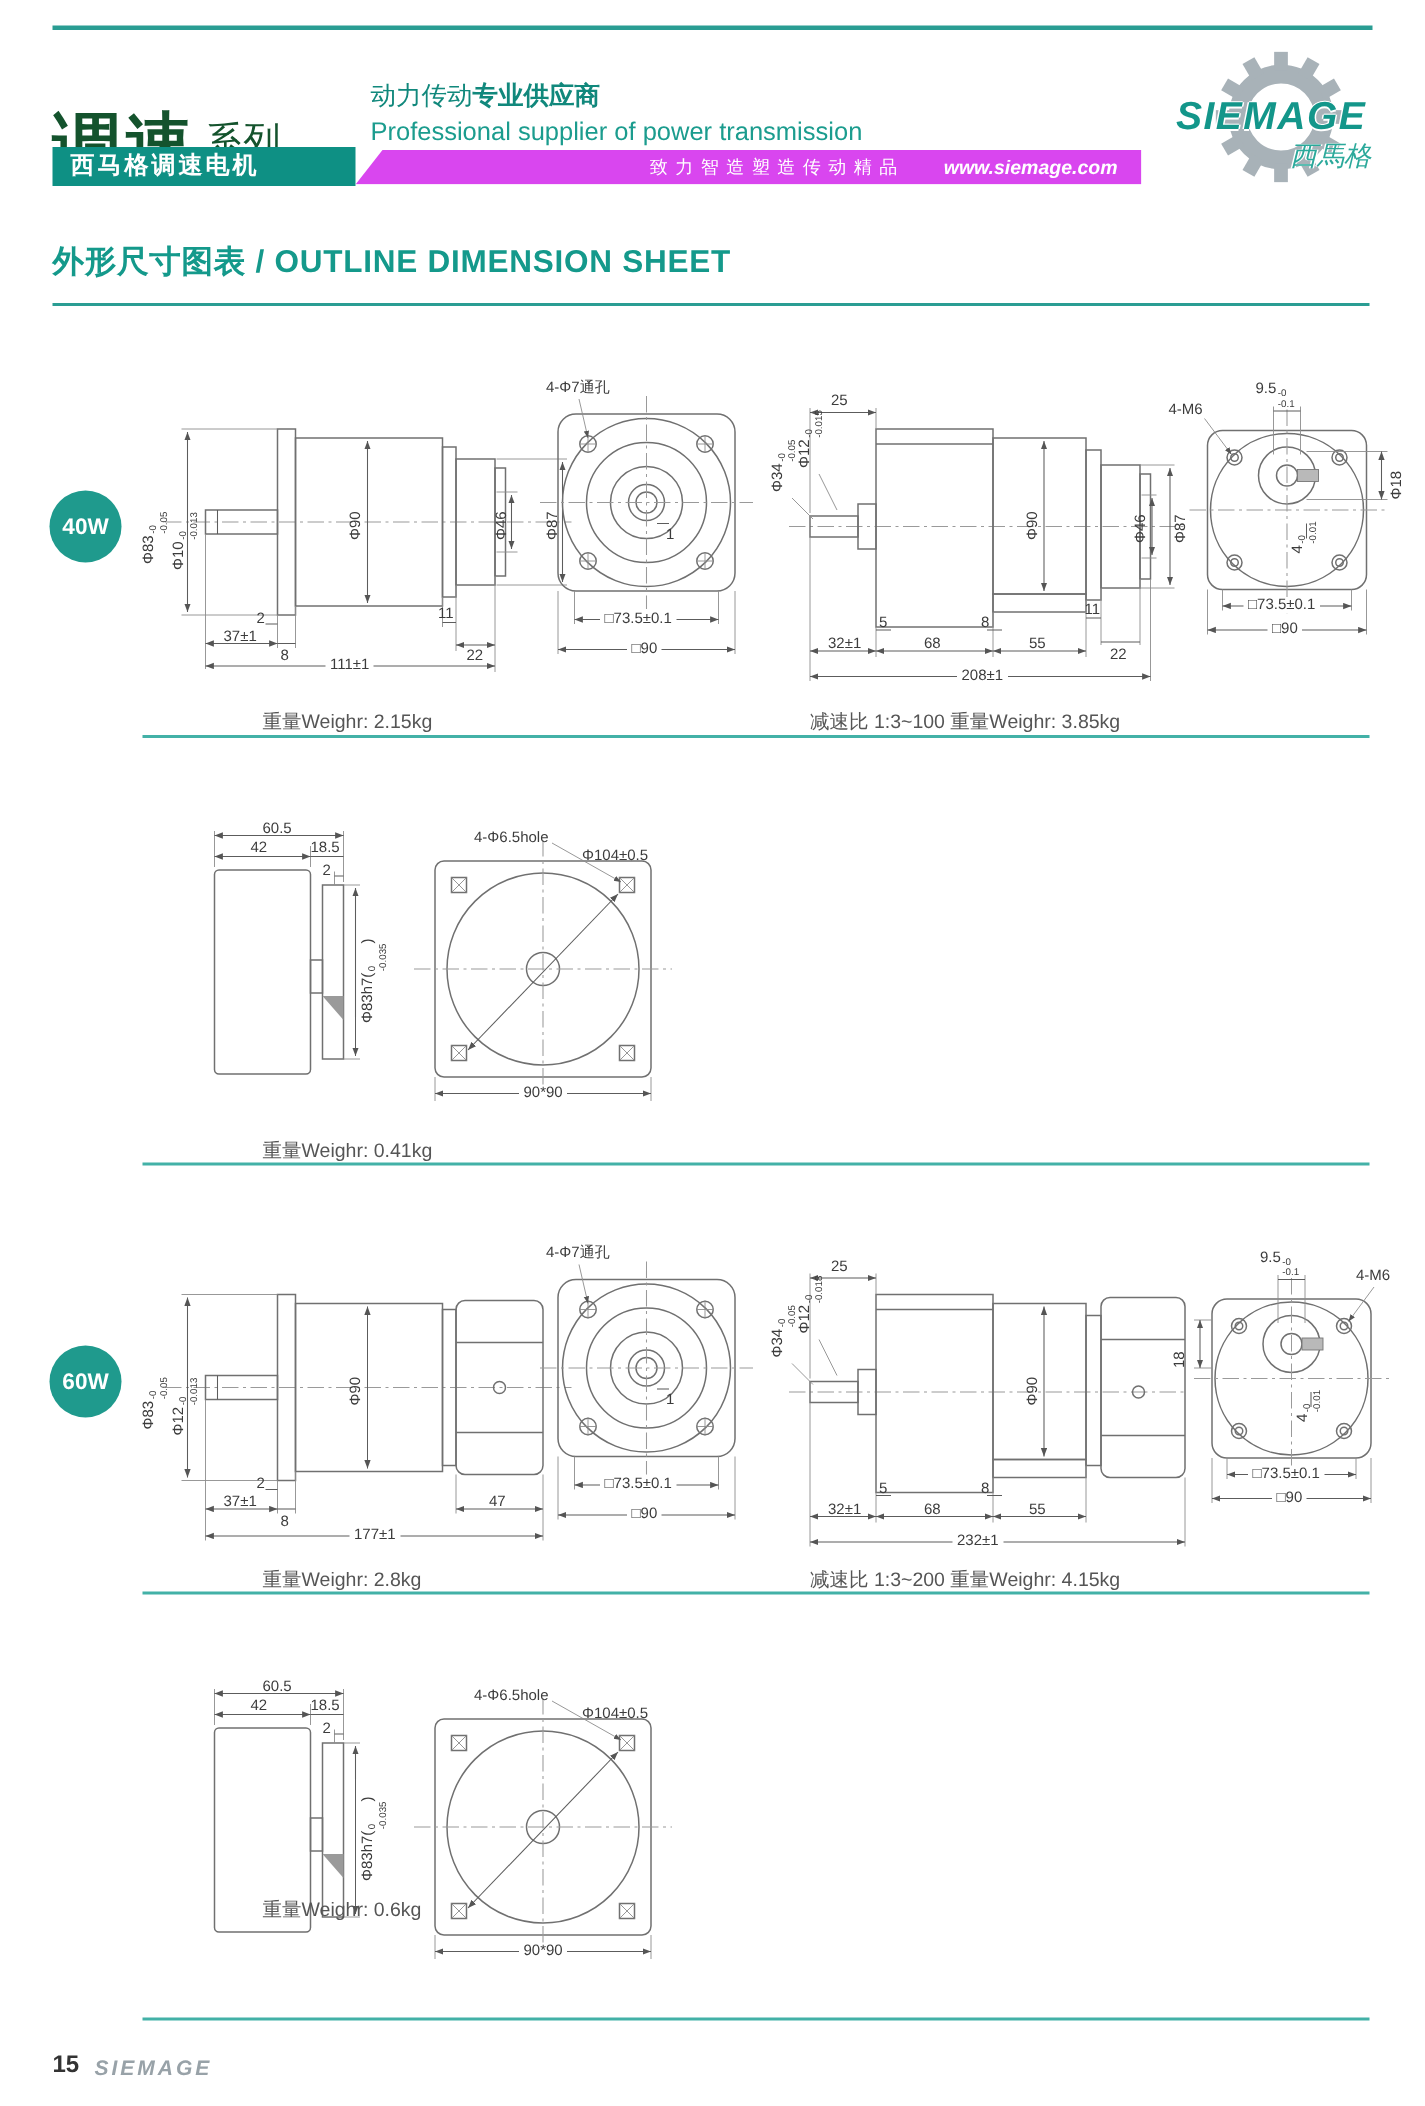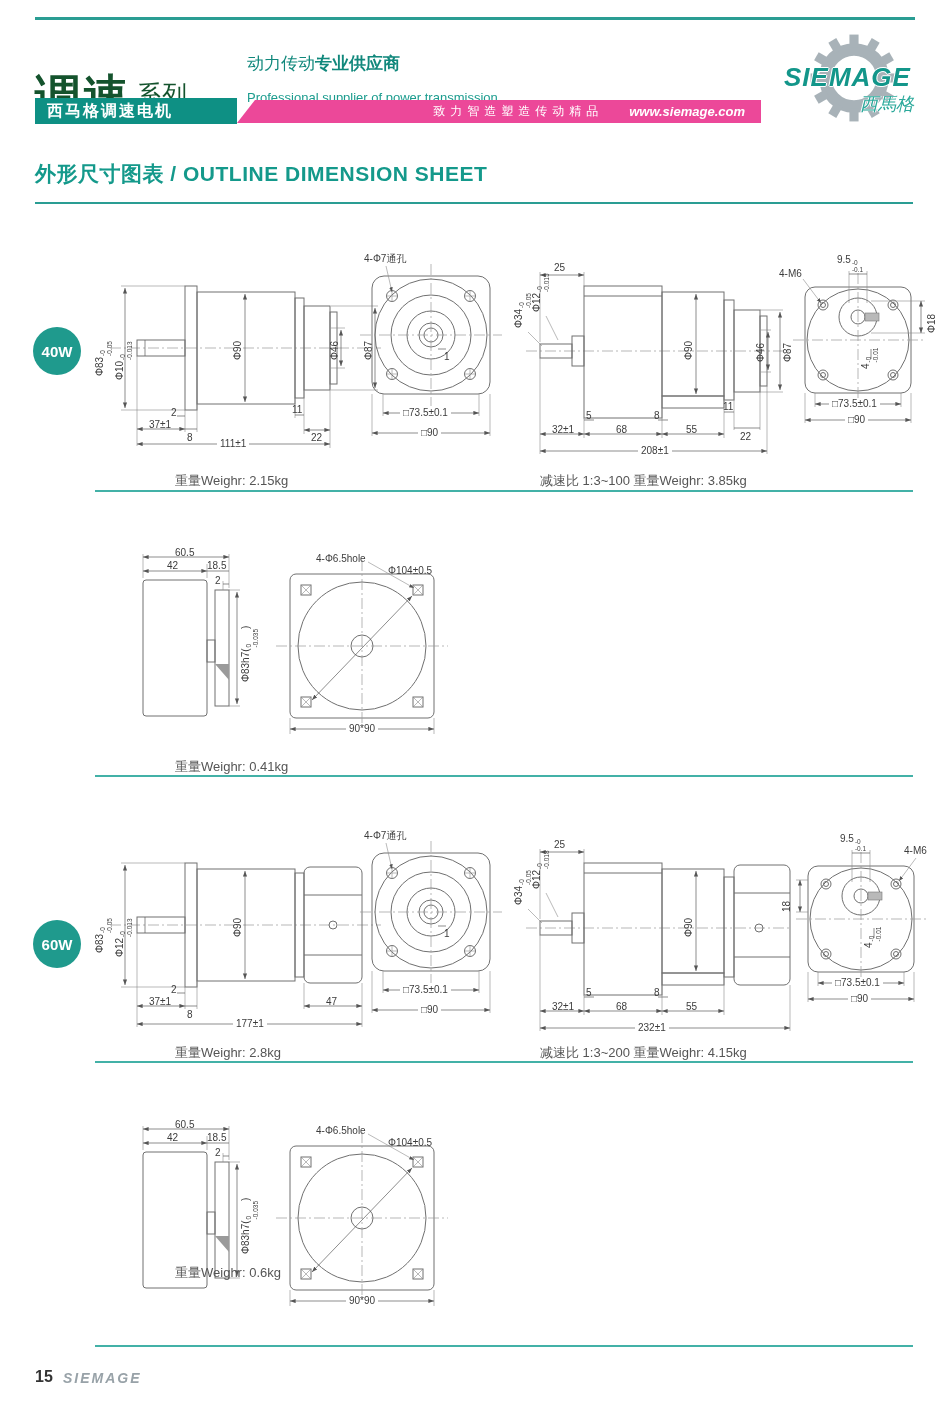--- a/index.html
+++ b/index.html
@@ -35,7 +35,7 @@
   .tagline{position:absolute;left:247px;top:52px;color:#11887c}
   .tagline .cn{font-size:17px}
   .tagline .cn b{font-weight:700}
-  .tagline .en{font-size:13px;color:#1b9c8e;margin-top:15px}
+  .tagline .en{font-size:17px;color:#1b9c8e;margin-top:3px}
   .logo{position:absolute;left:782px;top:30px;width:160px;height:100px}
   .logo .brand{position:absolute;left:2px;top:32px;font-size:26px;font-weight:900;font-style:italic;
                color:#13968a;letter-spacing:1px;text-shadow:1px 0 #fff,-1px 0 #fff,0 1px #fff,0 -1px #fff}

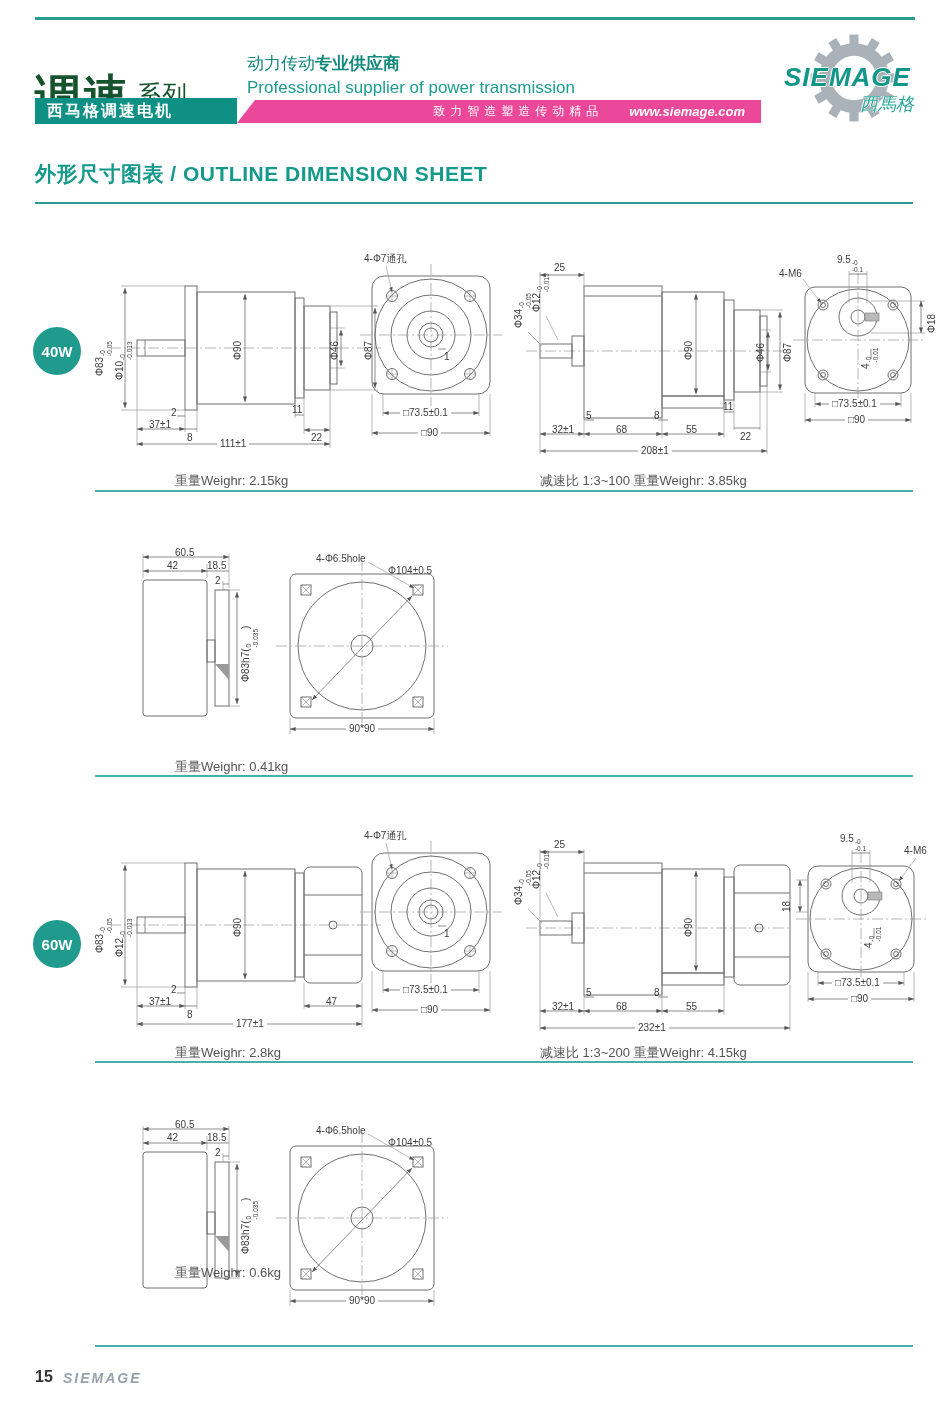--- a/index.html
+++ b/index.html
@@ -27,7 +27,7 @@
   .productbar{position:absolute;left:35px;top:98px;width:202px;height:26px;background:#0e9084;
               color:#fff;font-weight:bold;font-size:16px;line-height:26px;padding-left:12px;
               letter-spacing:2px;box-sizing:border-box}
-  .band{position:absolute;left:237px;top:100px;width:524px;height:23px;background:#ec4899;
+  .band{position:absolute;left:237px;top:100px;width:524px;height:23px;background:#d946ef;
         clip-path:polygon(18px 0,100% 0,100% 100%,0 100%);display:flex;align-items:center;
         justify-content:flex-end;gap:26px;padding-right:16px;box-sizing:border-box;color:#fff}
   .band .slogan{font-size:12px;letter-spacing:5px}

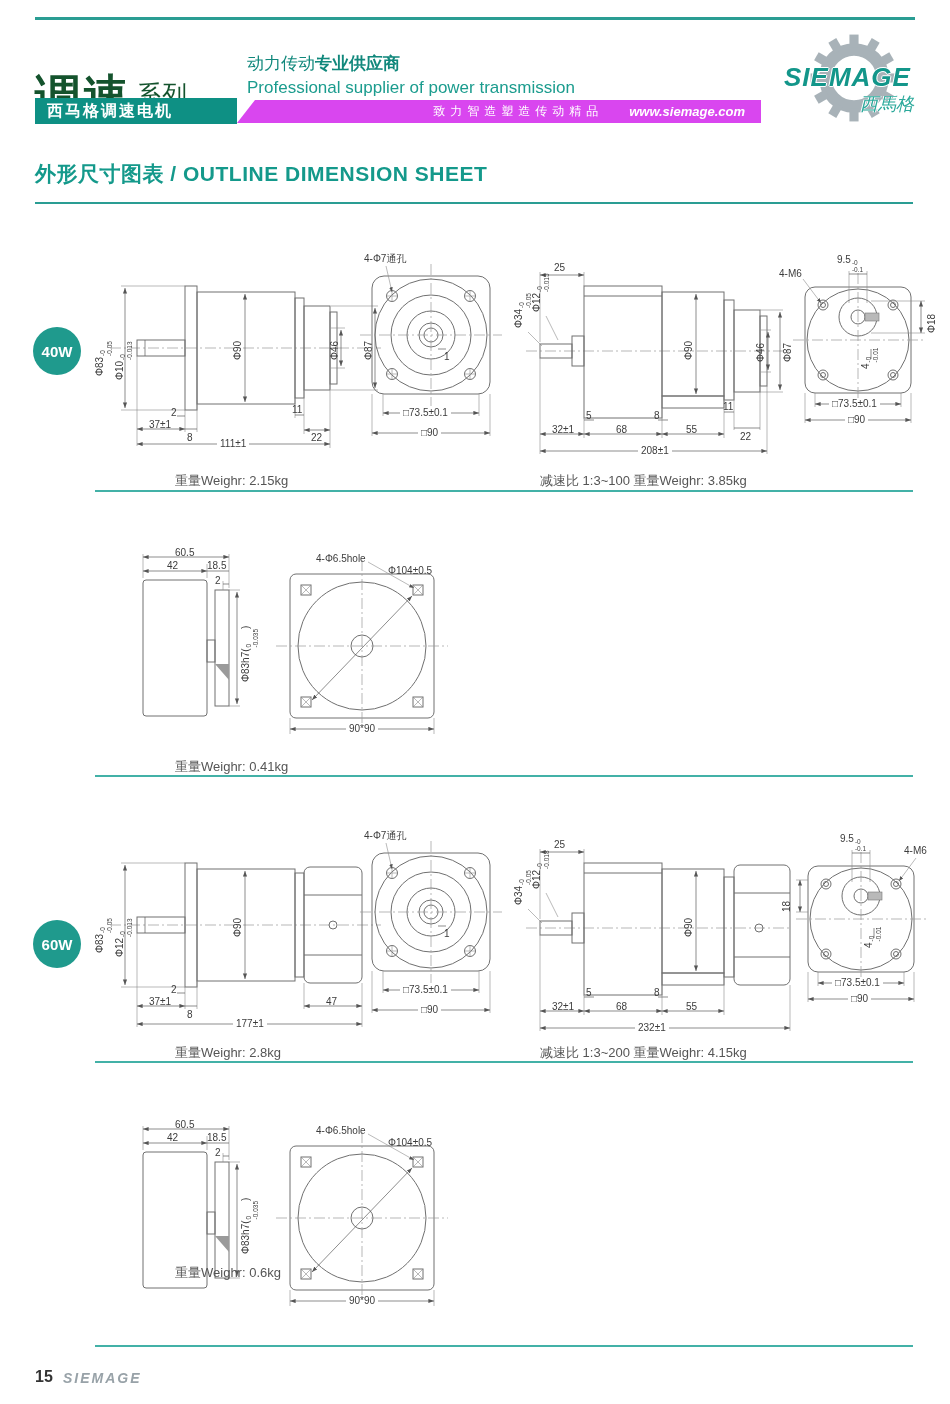--- a/index.html
+++ b/index.html
@@ -365,7 +365,7 @@
 <span class="weight" style="left:175px;top:758px">重量Weighr: 0.41kg</span>
 <div class="rule" style="left:95px;top:775px;width:818px"></div>
 
-<div class="badge" style="left:33px;top:920px">60W</div>
+<div class="badge" style="left:33px;top:897px">60W</div>
 
 <div class="cell" style="left:85px;top:825px;width:300px;height:215px">
   <svg width="300" height="215">

